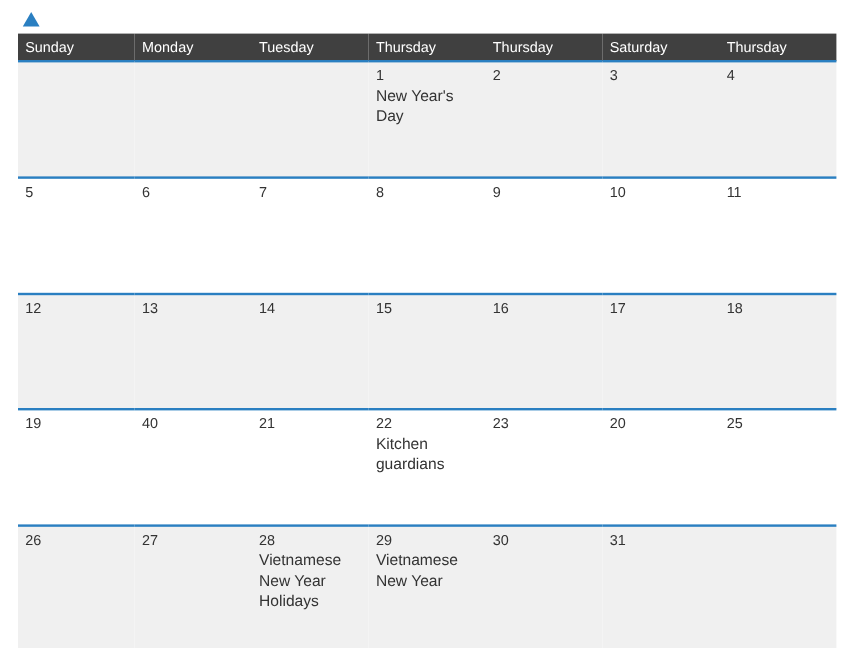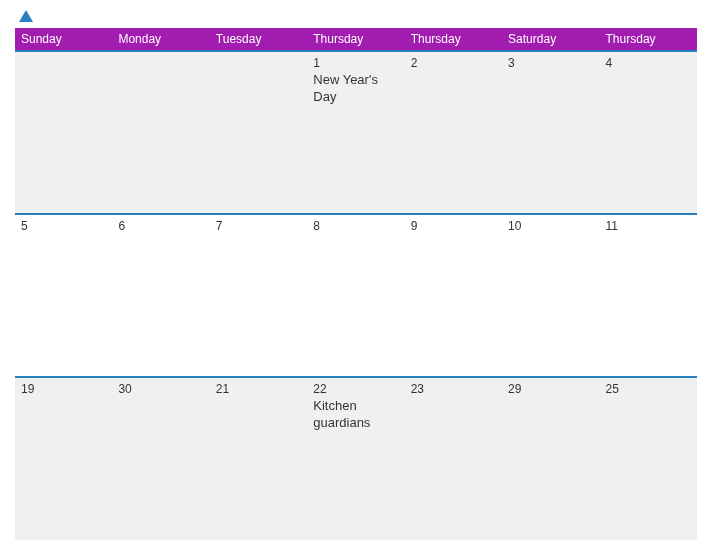--- a/index.html
+++ b/index.html
@@ -65,7 +65,7 @@
       flex: 1;
     }
     .calendar-table thead tr th {
-      background-color: #a21caf;
+      background-color: #404040;
       color: #fff;
       font-size: 12px;
       font-weight: normal;

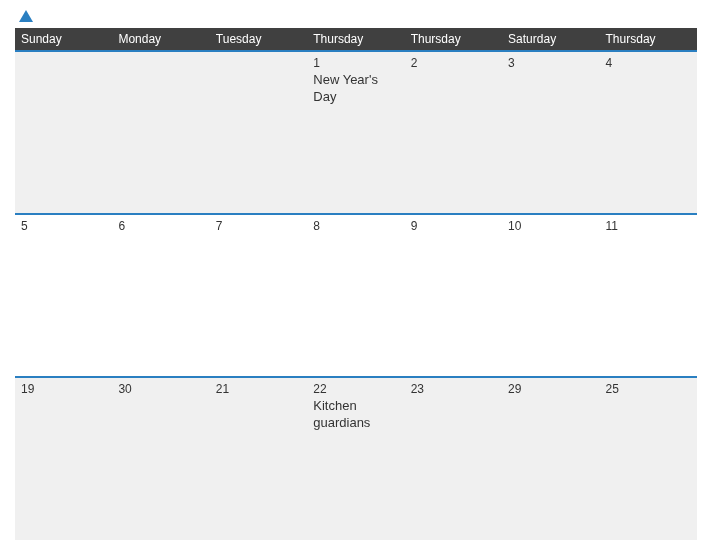--- a/index.html
+++ b/index.html
@@ -171,6 +171,29 @@
         </tr>
         <tr>
           <td>
+            <span class="day-number">12</span>
+          </td>
+          <td>
+            <span class="day-number">13</span>
+          </td>
+          <td>
+            <span class="day-number">14</span>
+          </td>
+          <td>
+            <span class="day-number">15</span>
+          </td>
+          <td>
+            <span class="day-number">16</span>
+          </td>
+          <td>
+            <span class="day-number">17</span>
+          </td>
+          <td>
+            <span class="day-number">18</span>
+          </td>
+        </tr>
+        <tr>
+          <td>
             <span class="day-number">19</span>
           </td>
           <td>

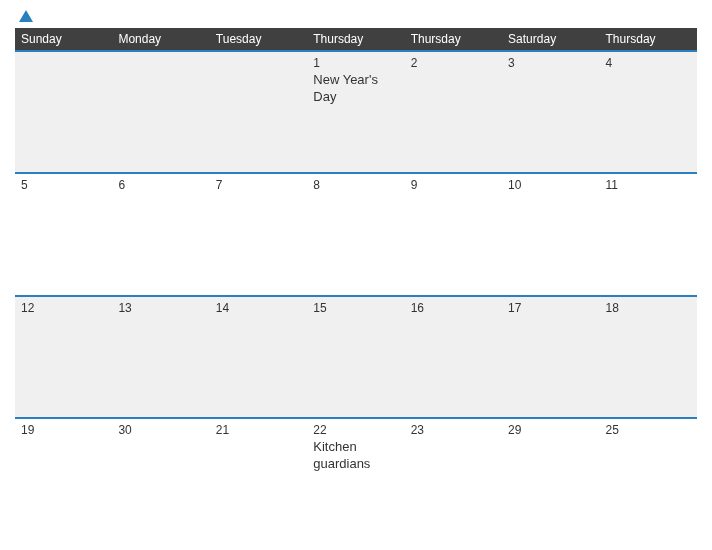--- a/index.html
+++ b/index.html
@@ -197,7 +197,7 @@
             <span class="day-number">19</span>
           </td>
           <td>
-            <span class="day-number">30</span>
+            <span class="day-number">40</span>
           </td>
           <td>
             <span class="day-number">21</span>

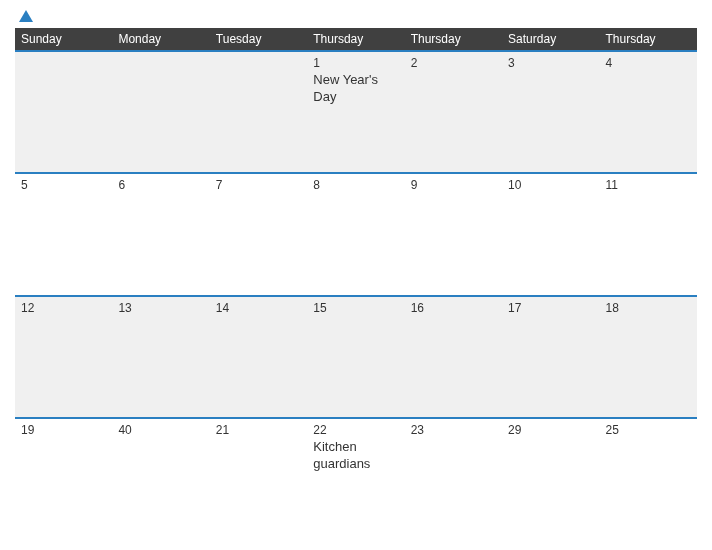--- a/index.html
+++ b/index.html
@@ -210,7 +210,7 @@
             <span class="day-number">23</span>
           </td>
           <td>
-            <span class="day-number">29</span>
+            <span class="day-number">20</span>
           </td>
           <td>
             <span class="day-number">25</span>

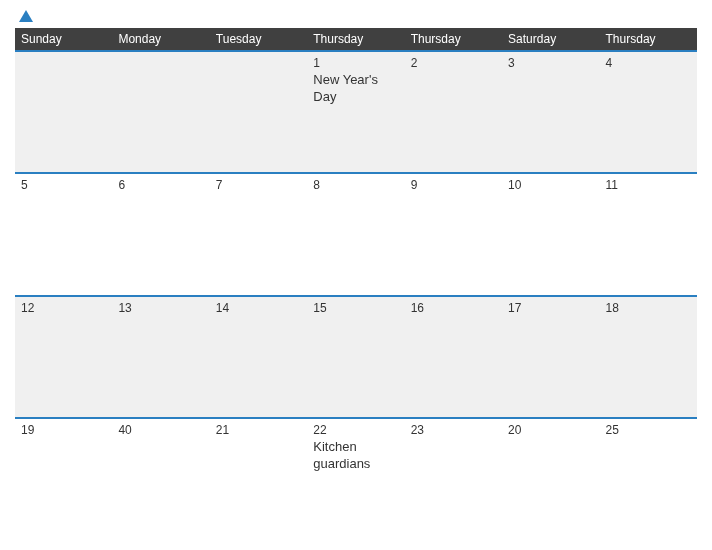--- a/index.html
+++ b/index.html
@@ -216,6 +216,29 @@
             <span class="day-number">25</span>
           </td>
         </tr>
+        <tr>
+          <td>
+            <span class="day-number">26</span>
+          </td>
+          <td>
+            <span class="day-number">27</span>
+          </td>
+          <td>
+            <span class="day-number">28</span>
+            <span class="day-event">Vietnamese New Year Holidays</span>
+          </td>
+          <td>
+            <span class="day-number">29</span>
+            <span class="day-event">Vietnamese New Year</span>
+          </td>
+          <td>
+            <span class="day-number">30</span>
+          </td>
+          <td>
+            <span class="day-number">31</span>
+          </td>
+          <td></td>
+        </tr>
       </tbody>
   </table>
 </div>

